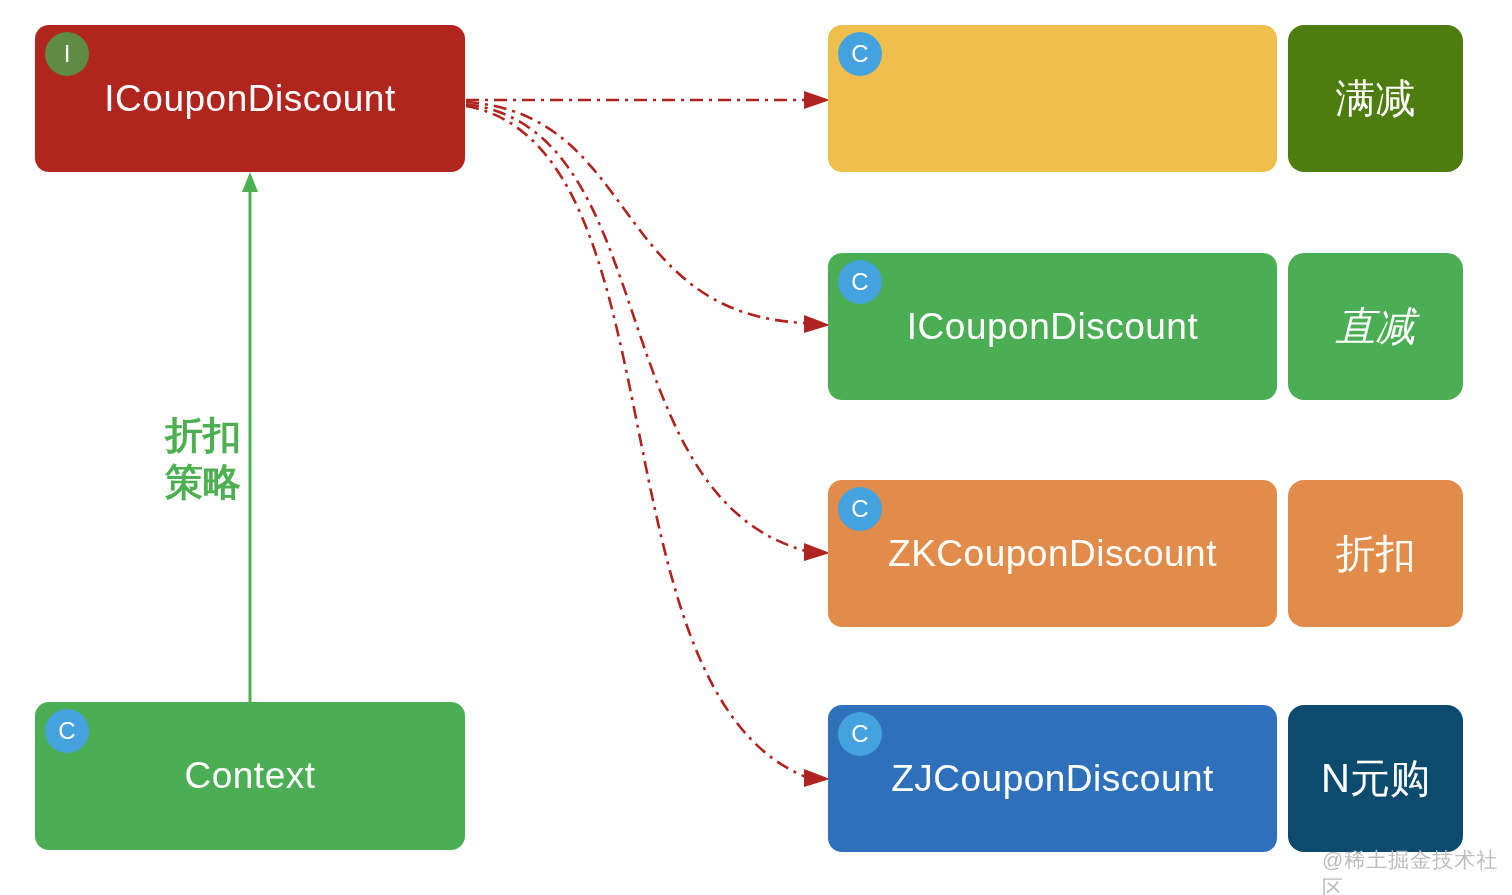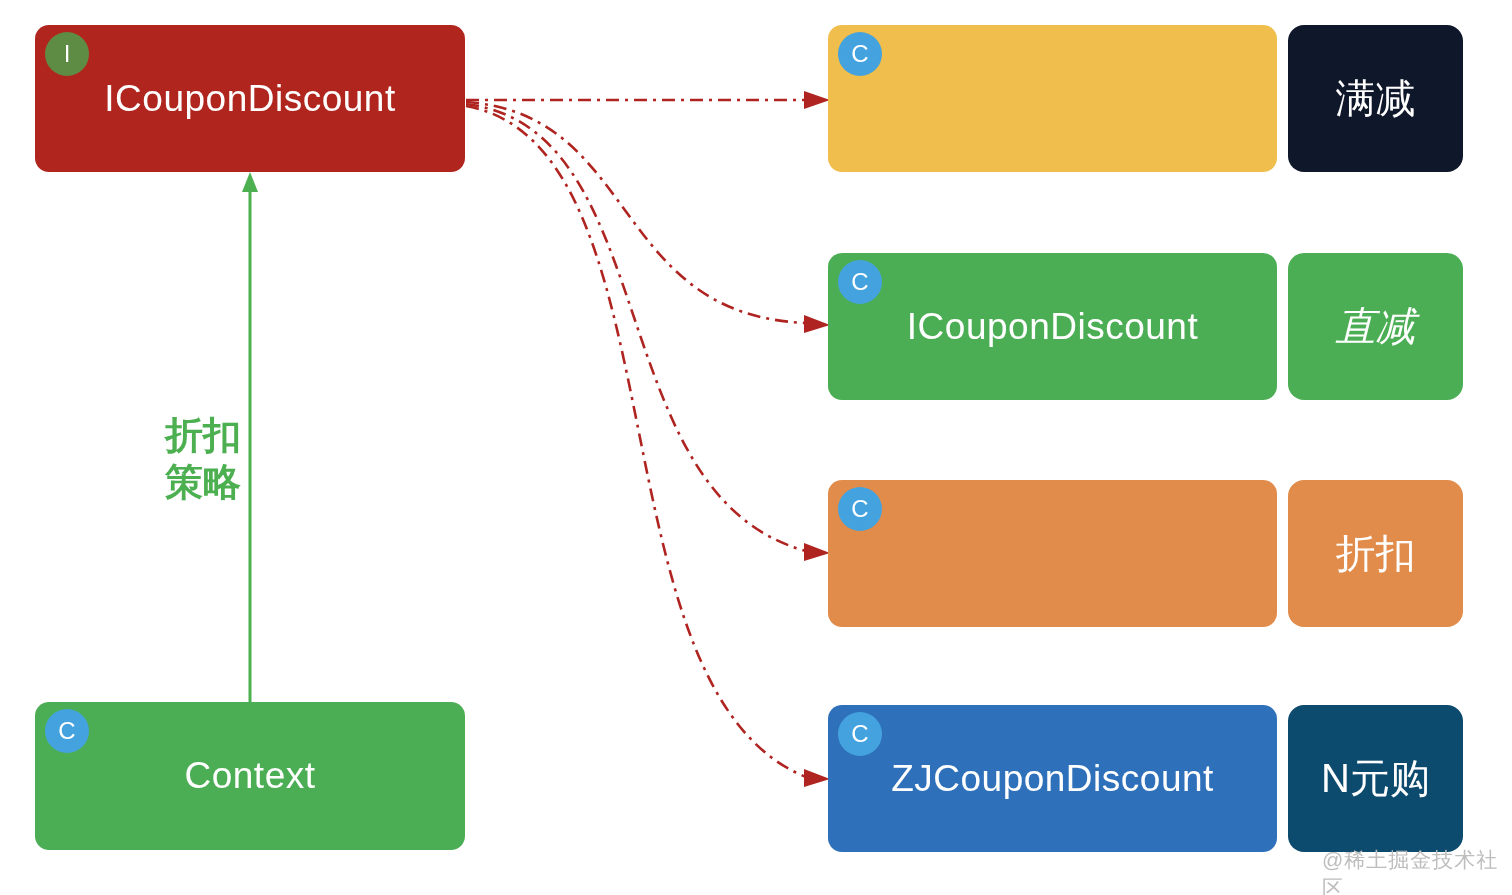--- a/index.html
+++ b/index.html
@@ -108,7 +108,7 @@
   <div class="box impl-name row-0" style="background-color: rgb(240, 190, 76);">
     <span class="badge" style="background-color: rgb(68, 163, 223);">C</span>
   </div>
-  <div class="box impl-tag tagbox row-0" style="background-color: #0f172a; justify-content: center;">
+  <div class="box impl-tag tagbox row-0" style="background-color: #4d7c0f; justify-content: center;">
     <span>满减</span>
   </div>
 

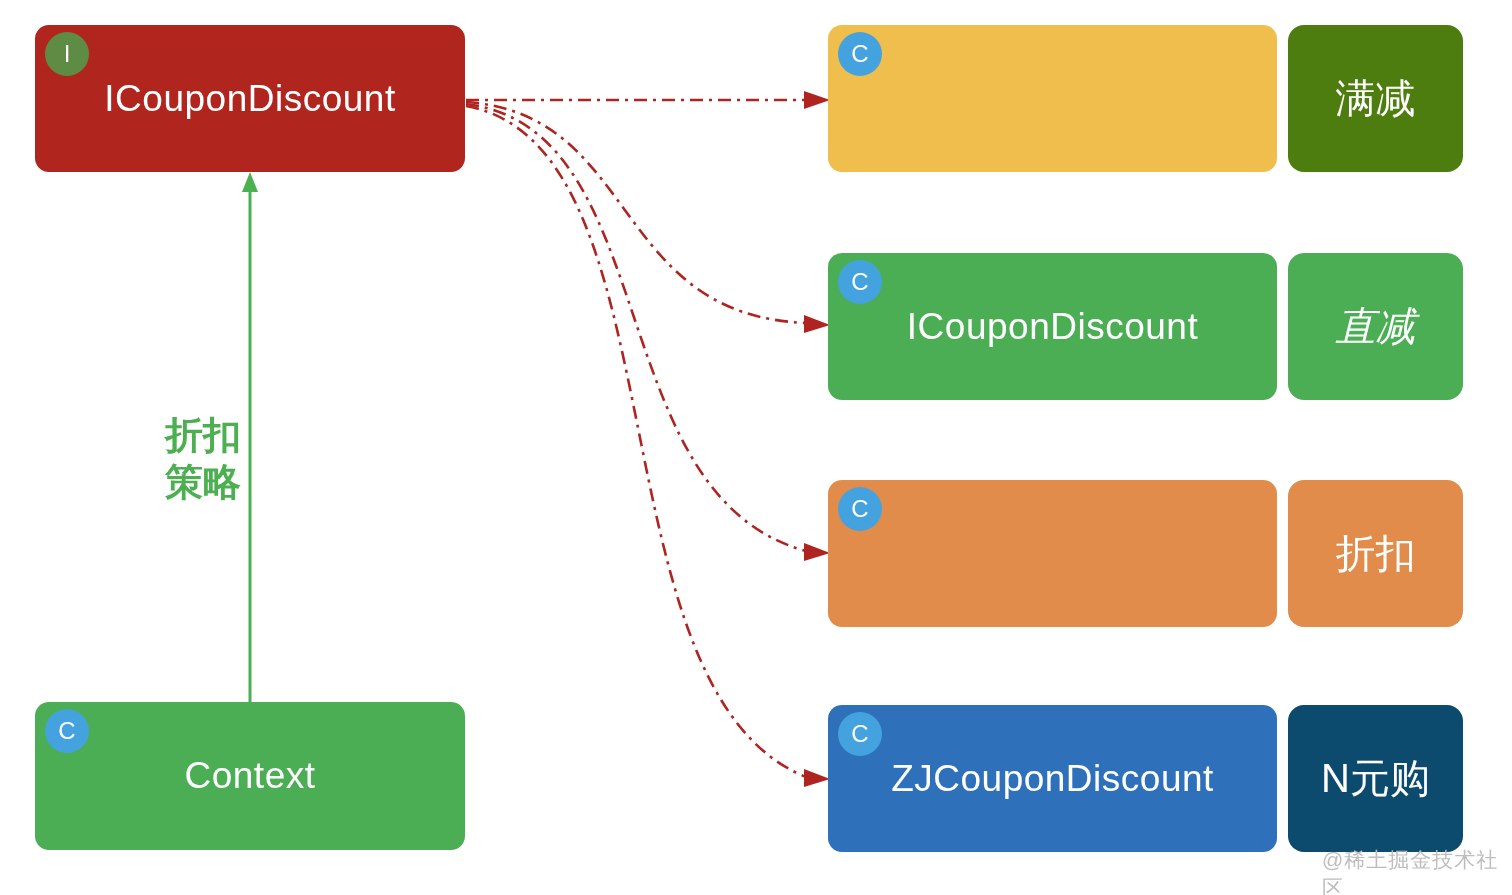--- a/index.html
+++ b/index.html
@@ -122,6 +122,7 @@
 
   <div class="box impl-name row-2" style="background-color: rgb(225, 140, 74);">
     <span class="badge" style="background-color: rgb(68, 163, 223);">C</span>
+    <span class="title">ZKCouponDiscount</span>
   </div>
   <div class="box impl-tag tagbox row-2" style="background-color: rgb(225, 140, 74);">
     <span>折扣</span>

